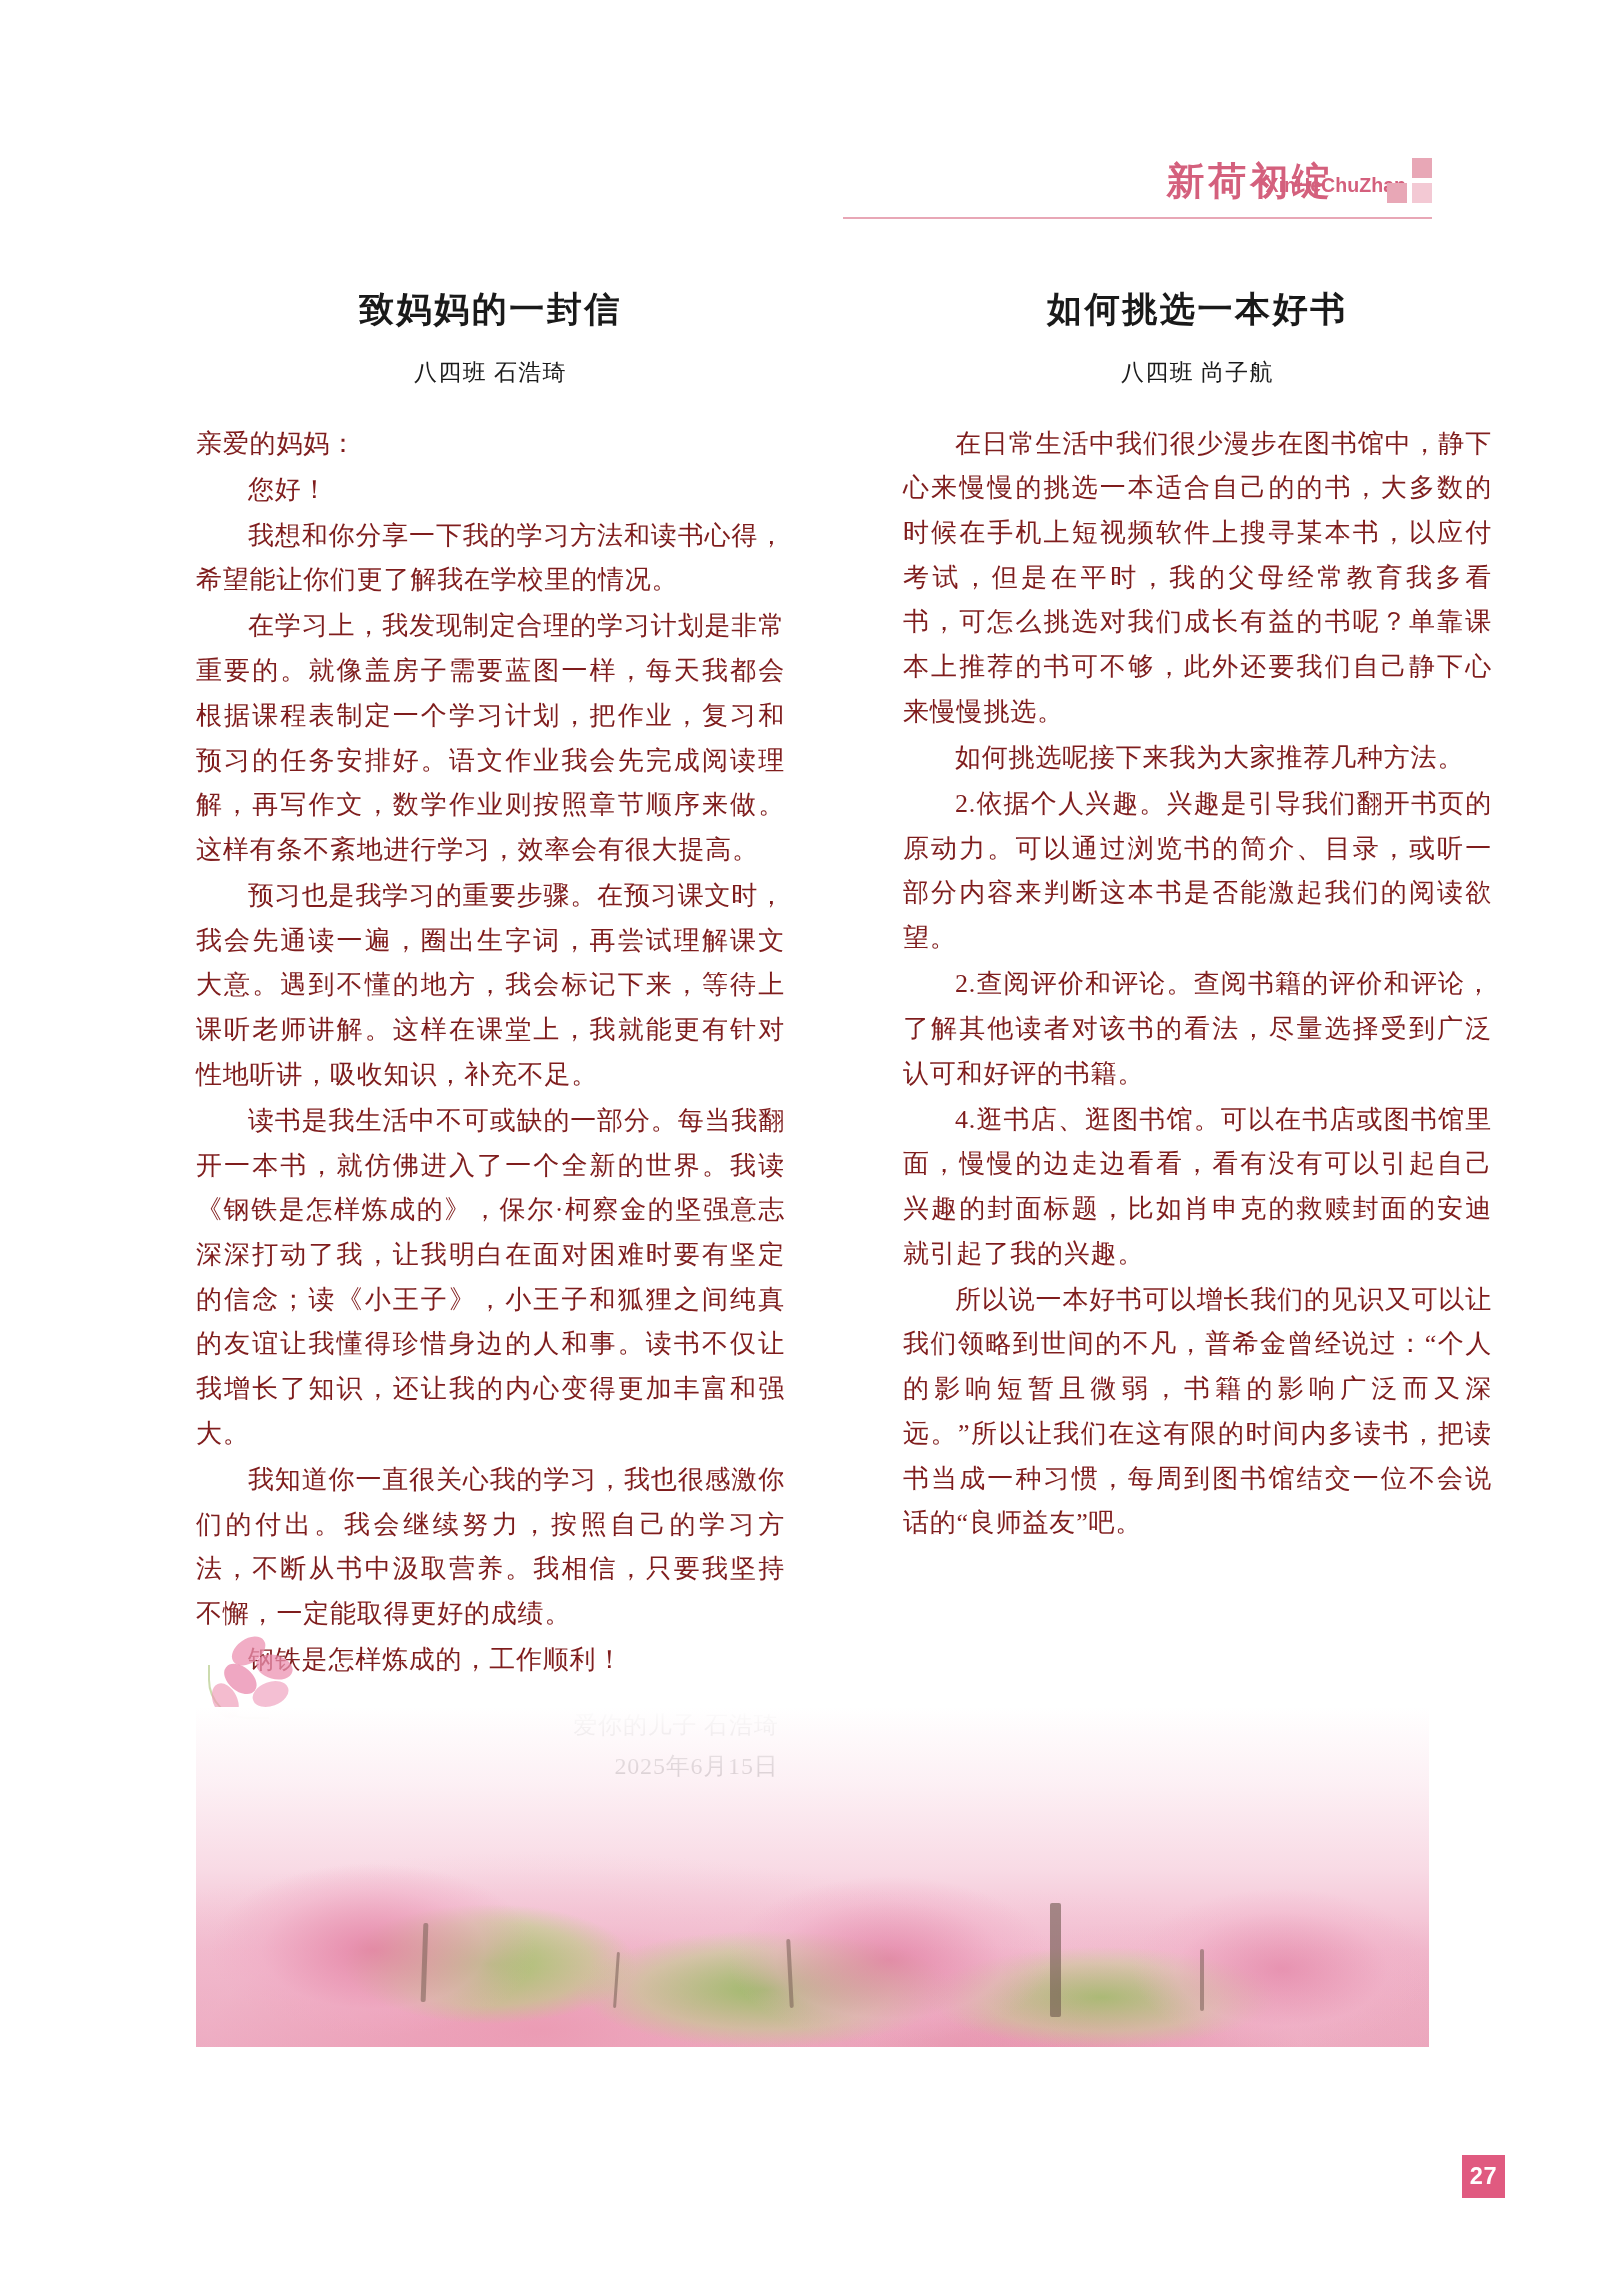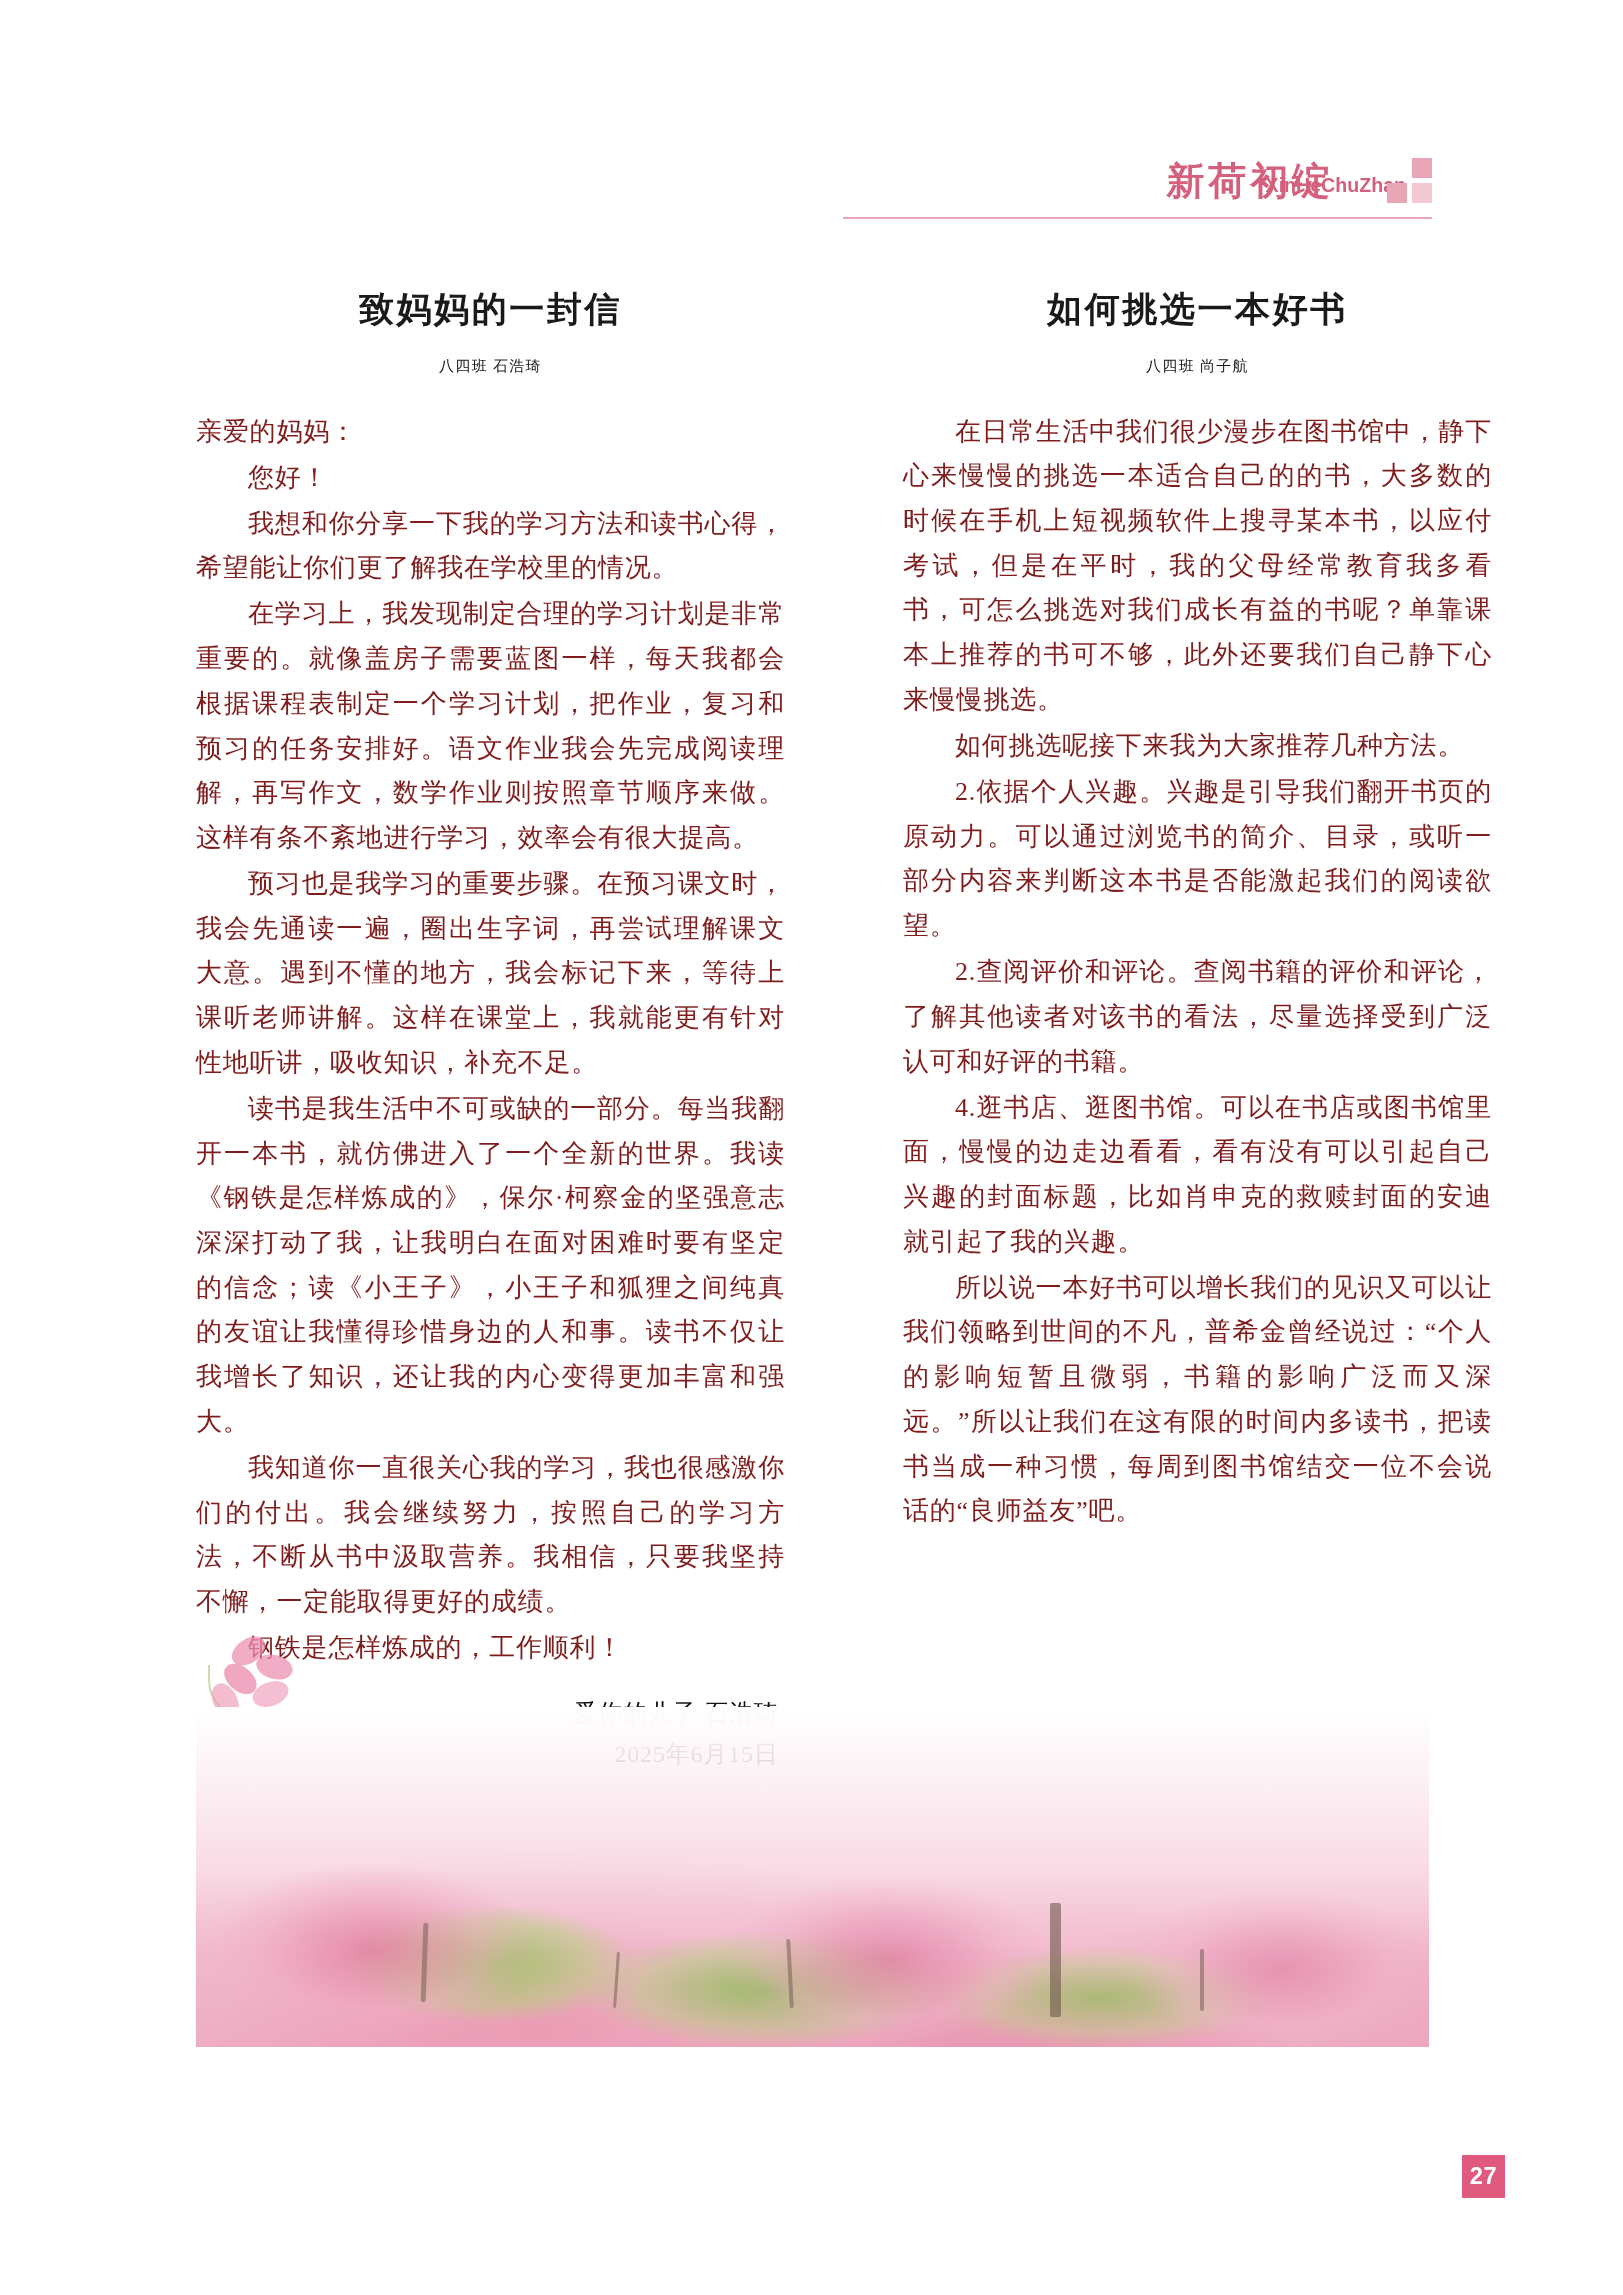--- a/index.html
+++ b/index.html
@@ -80,7 +80,7 @@
   }
   .article-author {
     text-align: center;
-    font-size: 15px;
+    font-size: 23px;
     letter-spacing: 1.3px;
     color: #1a1a1a;
     margin-top: 23.6px;

